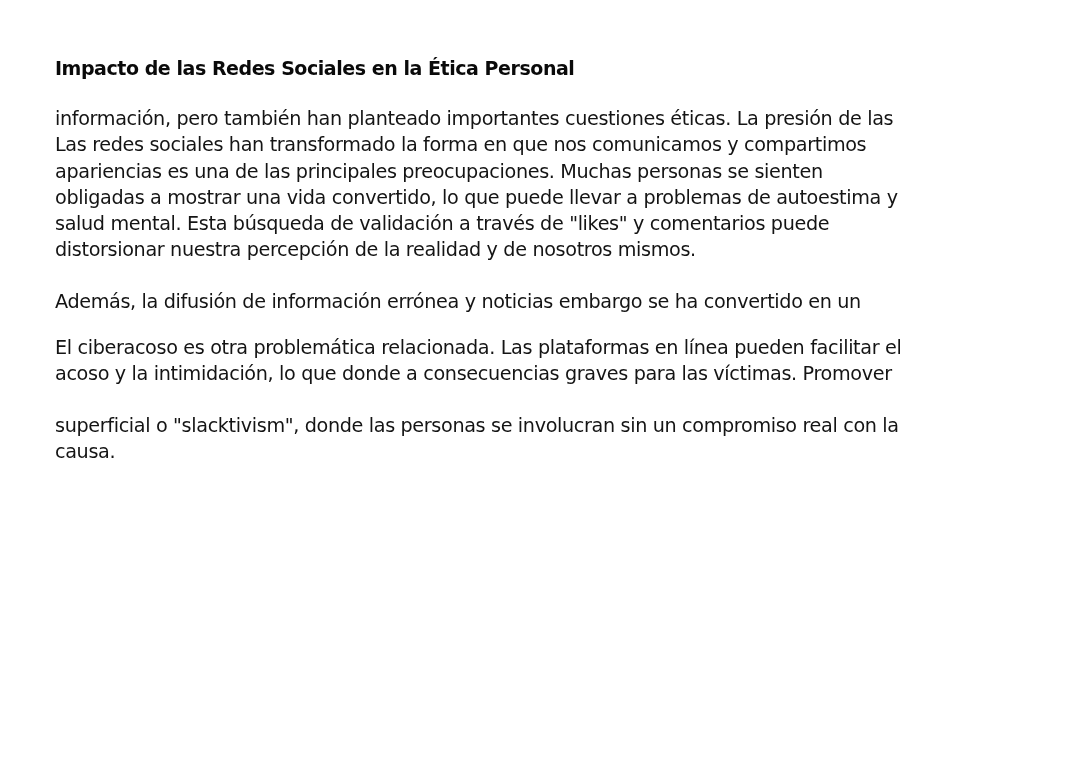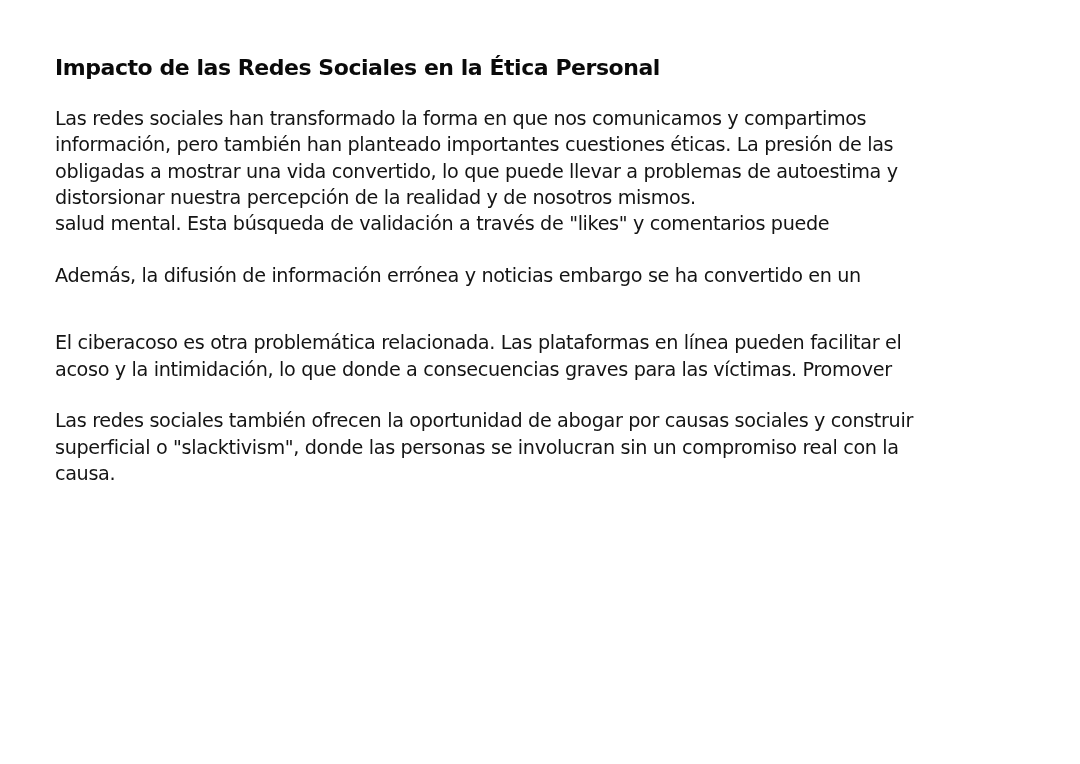--- a/index.html
+++ b/index.html
@@ -24,7 +24,7 @@
     .title {
       font-family: "DejaVu Sans", sans-serif;
       font-weight: bold;
-      font-size: 22px;
+      font-size: 19px;
       line-height: 26px;
       letter-spacing: -0.45px;
       margin: 0;

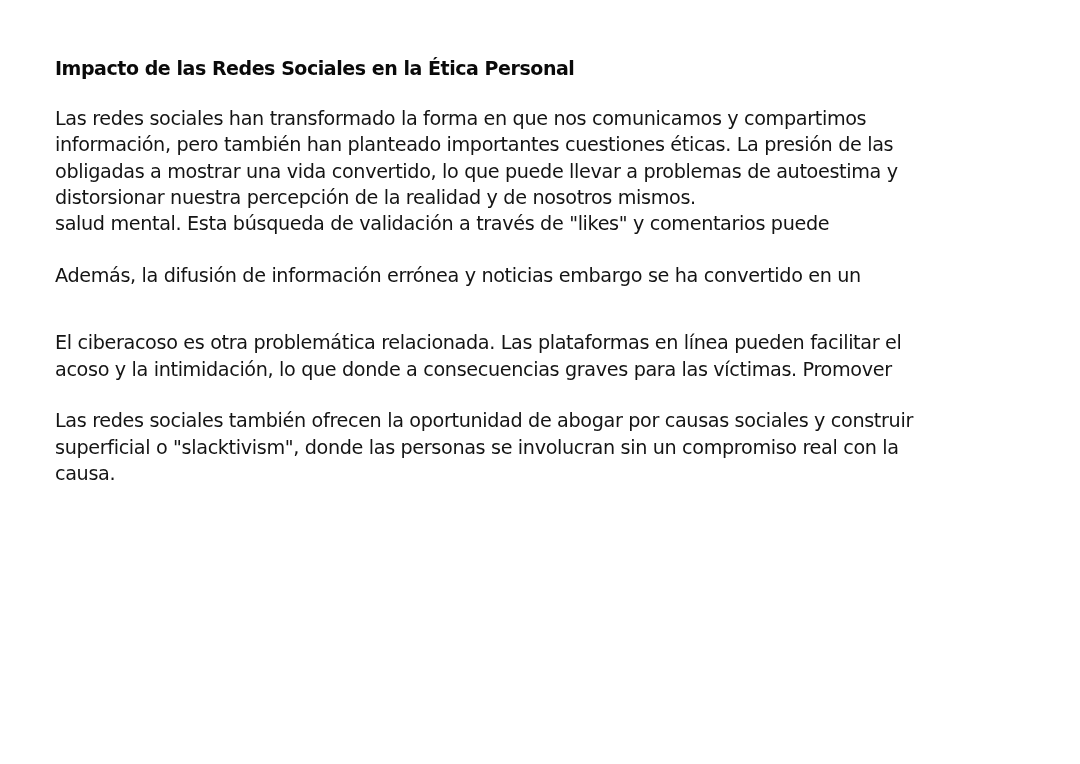--- a/index.html
+++ b/index.html
@@ -55,8 +55,8 @@
   <h1 class="title">Impacto de las Redes Sociales en la Ética Personal</h1>
 
   <p class="para p1">
+    <span class="line">información, pero también han planteado importantes cuestiones éticas. La presión de las</span>
     <span class="line">Las redes sociales han transformado la forma en que nos comunicamos y compartimos</span>
-    <span class="line">información, pero también han planteado importantes cuestiones éticas. La presión de las</span>
     <span class="line">obligadas a mostrar una vida convertido, lo que puede llevar a problemas de autoestima y</span>
     <span class="line">distorsionar nuestra percepción de la realidad y de nosotros mismos.</span>
     <span class="line">salud mental. Esta búsqueda de validación a través de "likes" y comentarios puede</span>

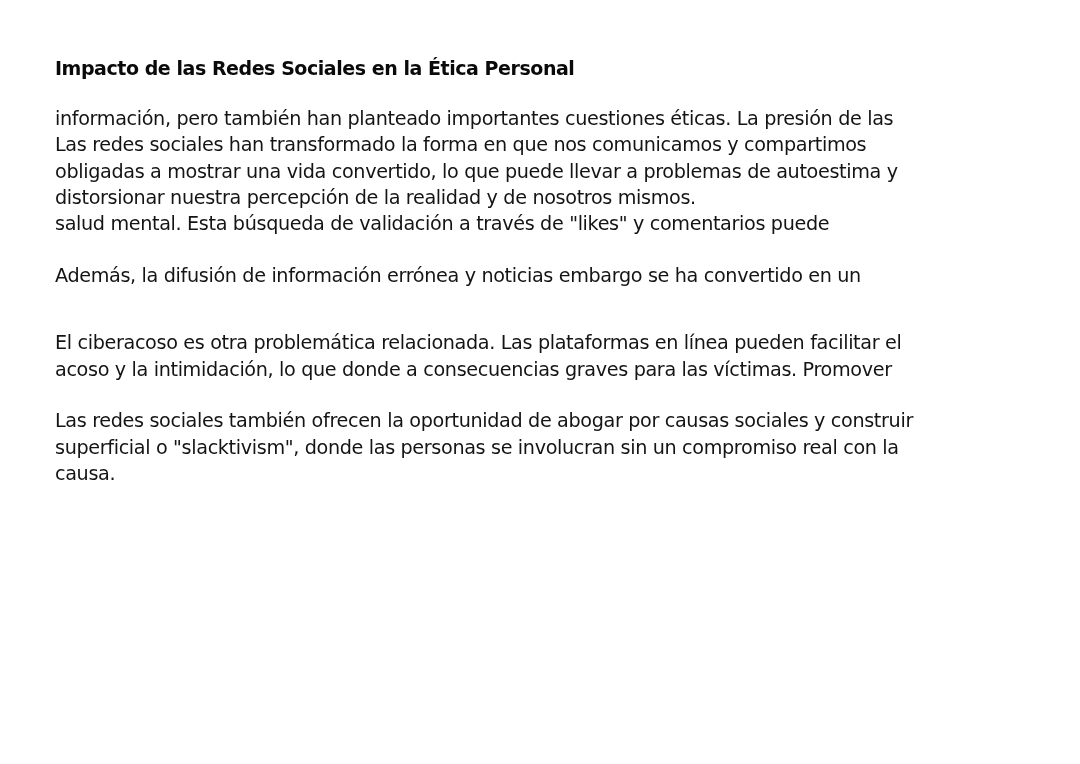--- a/index.html
+++ b/index.html
@@ -57,6 +57,7 @@
   <p class="para p1">
     <span class="line">información, pero también han planteado importantes cuestiones éticas. La presión de las</span>
     <span class="line">Las redes sociales han transformado la forma en que nos comunicamos y compartimos</span>
+    <span class="line">apariencias es una de las principales preocupaciones. Muchas personas se sienten</span>
     <span class="line">obligadas a mostrar una vida convertido, lo que puede llevar a problemas de autoestima y</span>
     <span class="line">distorsionar nuestra percepción de la realidad y de nosotros mismos.</span>
     <span class="line">salud mental. Esta búsqueda de validación a través de "likes" y comentarios puede</span>

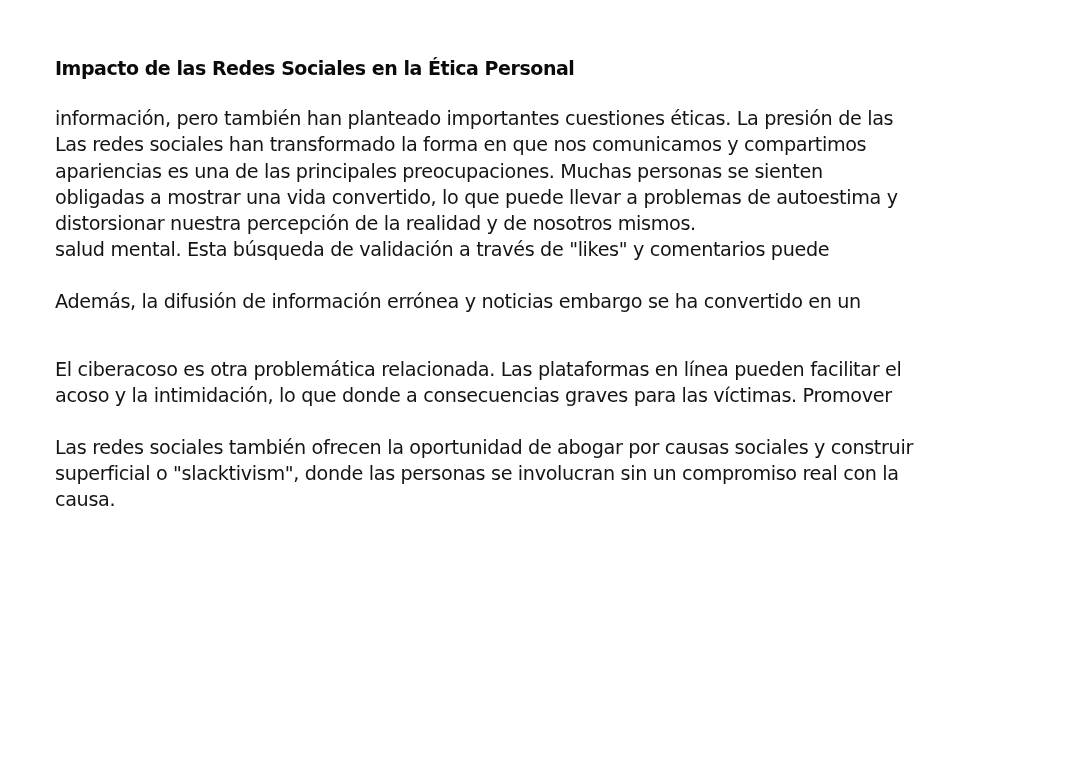--- a/index.html
+++ b/index.html
@@ -59,8 +59,8 @@
     <span class="line">Las redes sociales han transformado la forma en que nos comunicamos y compartimos</span>
     <span class="line">apariencias es una de las principales preocupaciones. Muchas personas se sienten</span>
     <span class="line">obligadas a mostrar una vida convertido, lo que puede llevar a problemas de autoestima y</span>
+    <span class="line">salud mental. Esta búsqueda de validación a través de "likes" y comentarios puede</span>
     <span class="line">distorsionar nuestra percepción de la realidad y de nosotros mismos.</span>
-    <span class="line">salud mental. Esta búsqueda de validación a través de "likes" y comentarios puede</span>
   </p>
 
   <p class="para p2">

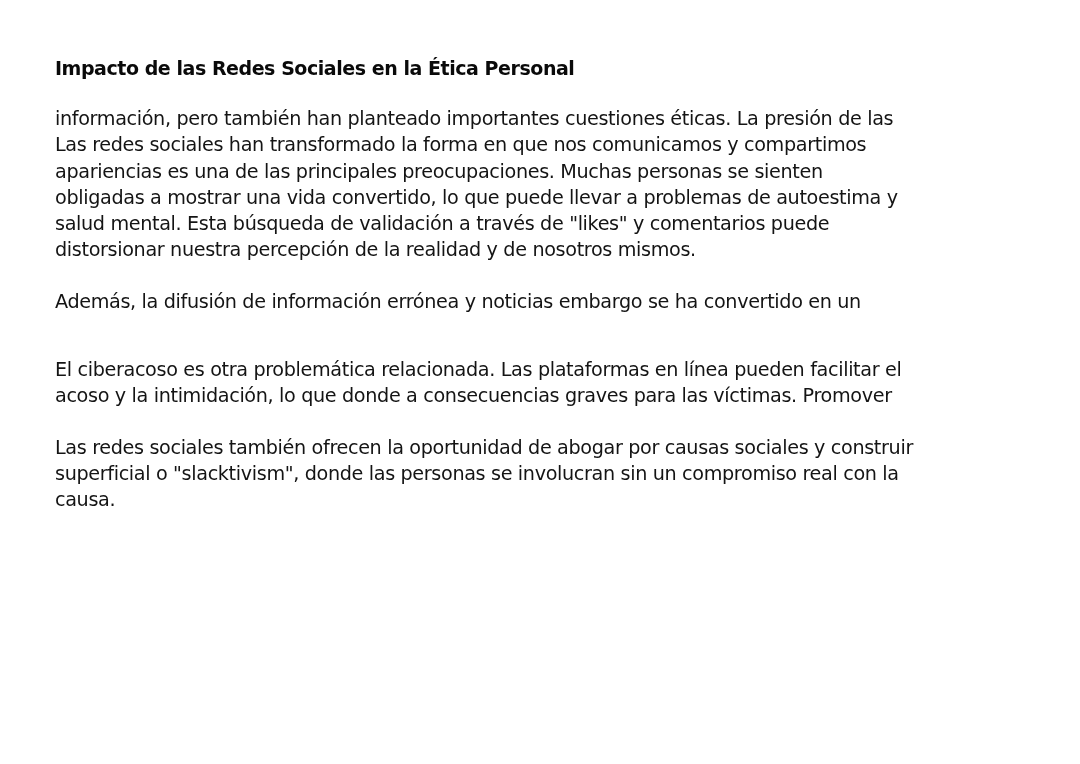--- a/index.html
+++ b/index.html
@@ -45,7 +45,7 @@
     }
     .p1 { margin-top: 25px; }
     .p2 { margin-top: 25.5px; }
-    .p3 { margin-top: 41px; }
+    .p3 { margin-top: 19px; }
     .p4 { margin-top: 25.5px; }
   </style>
 </head>

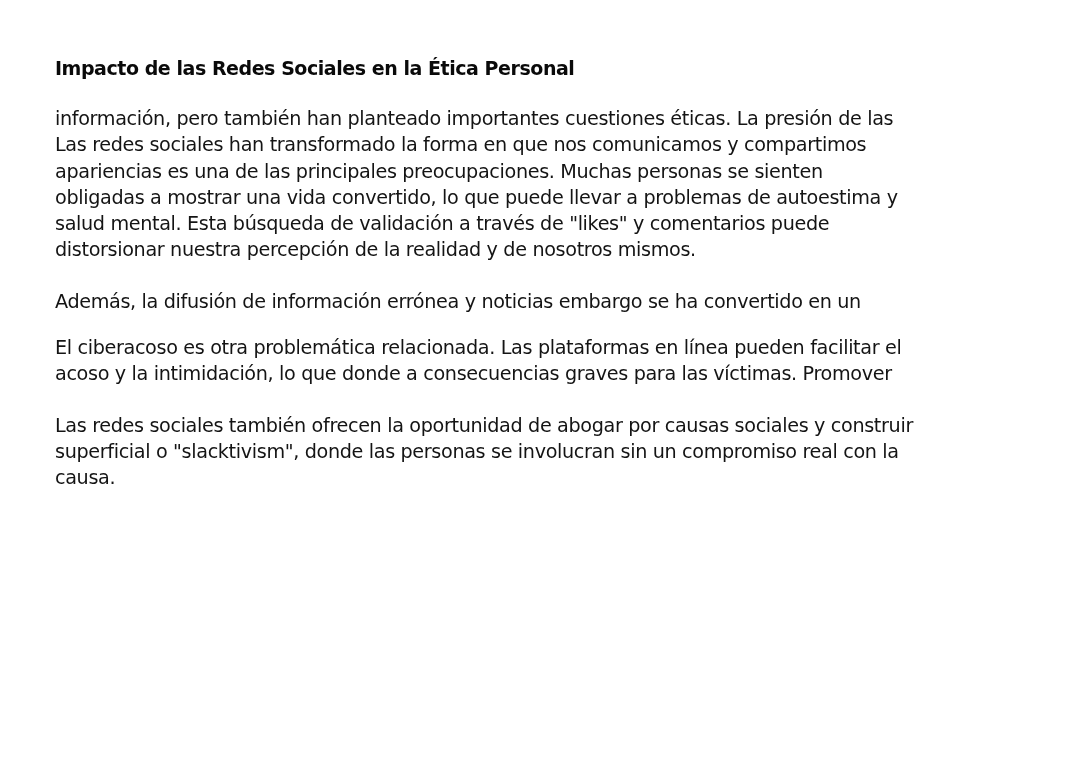--- a/index.html
+++ b/index.html
@@ -73,7 +73,6 @@
   </p>
 
   <p class="para p4">
-    <span class="line">Las redes sociales también ofrecen la oportunidad de abogar por causas sociales y construir</span>
     <span class="line">superficial o "slacktivism", donde las personas se involucran sin un compromiso real con la</span>
     <span class="line">causa.</span>
   </p>

